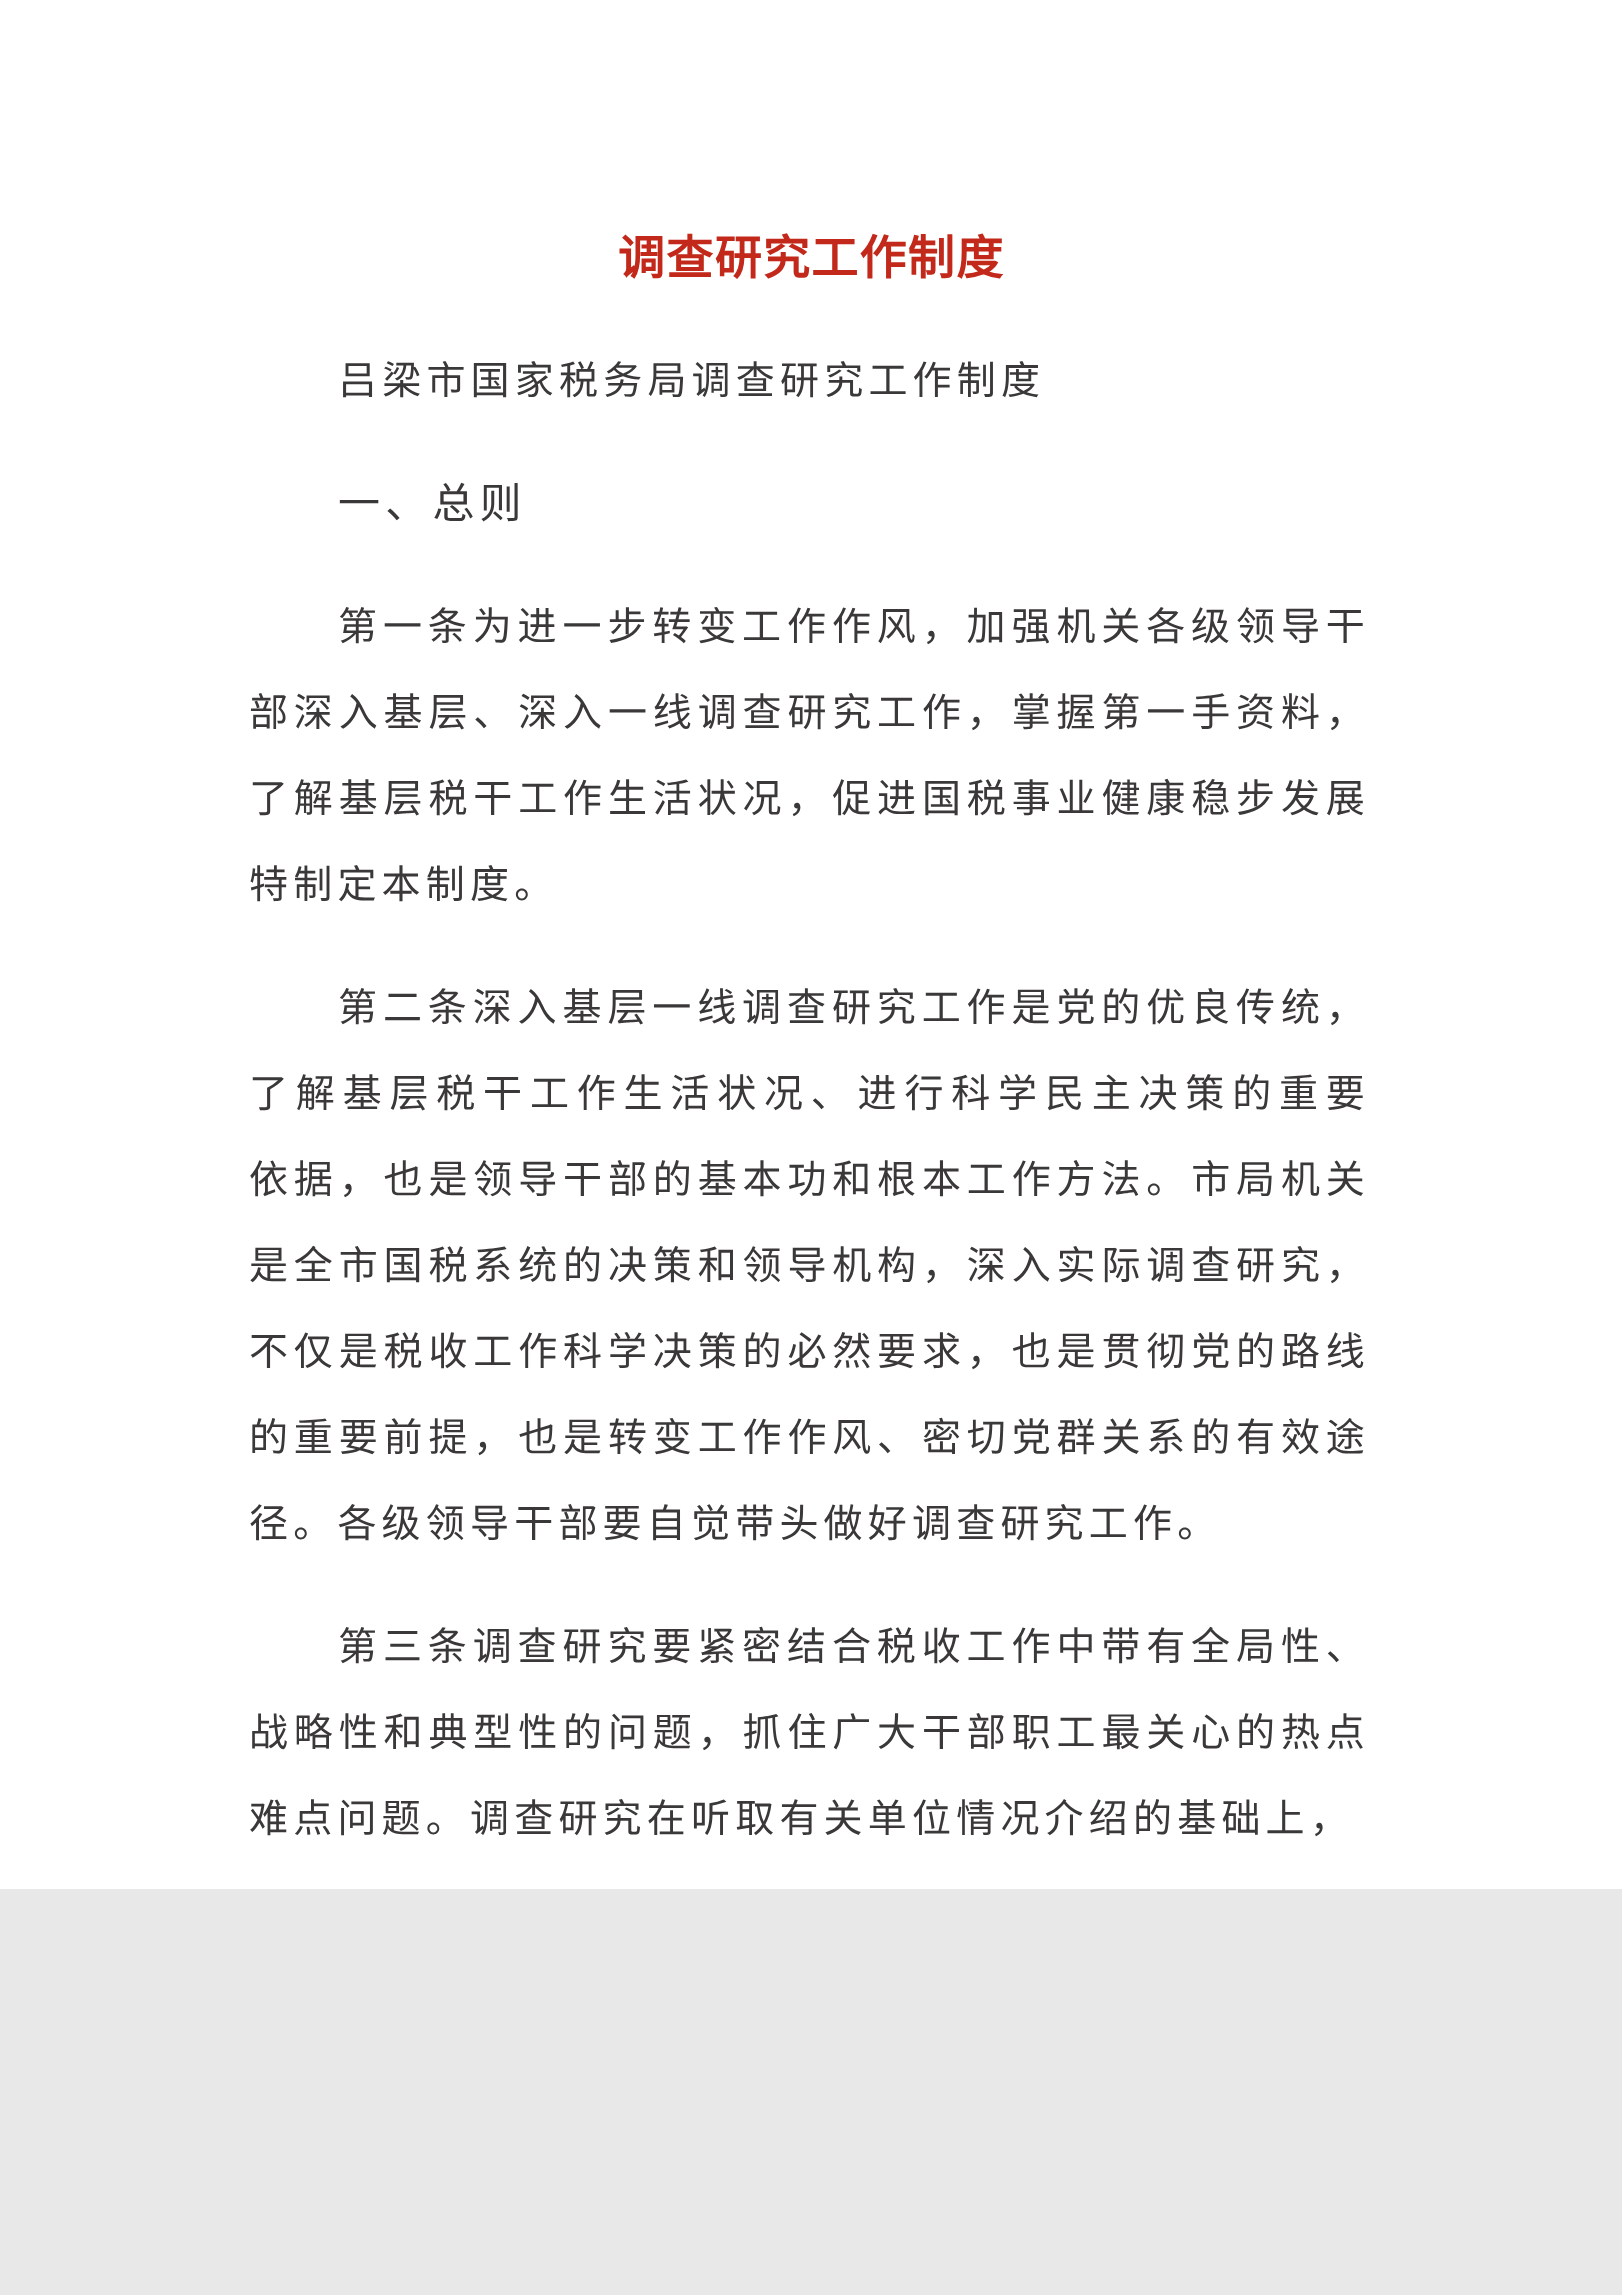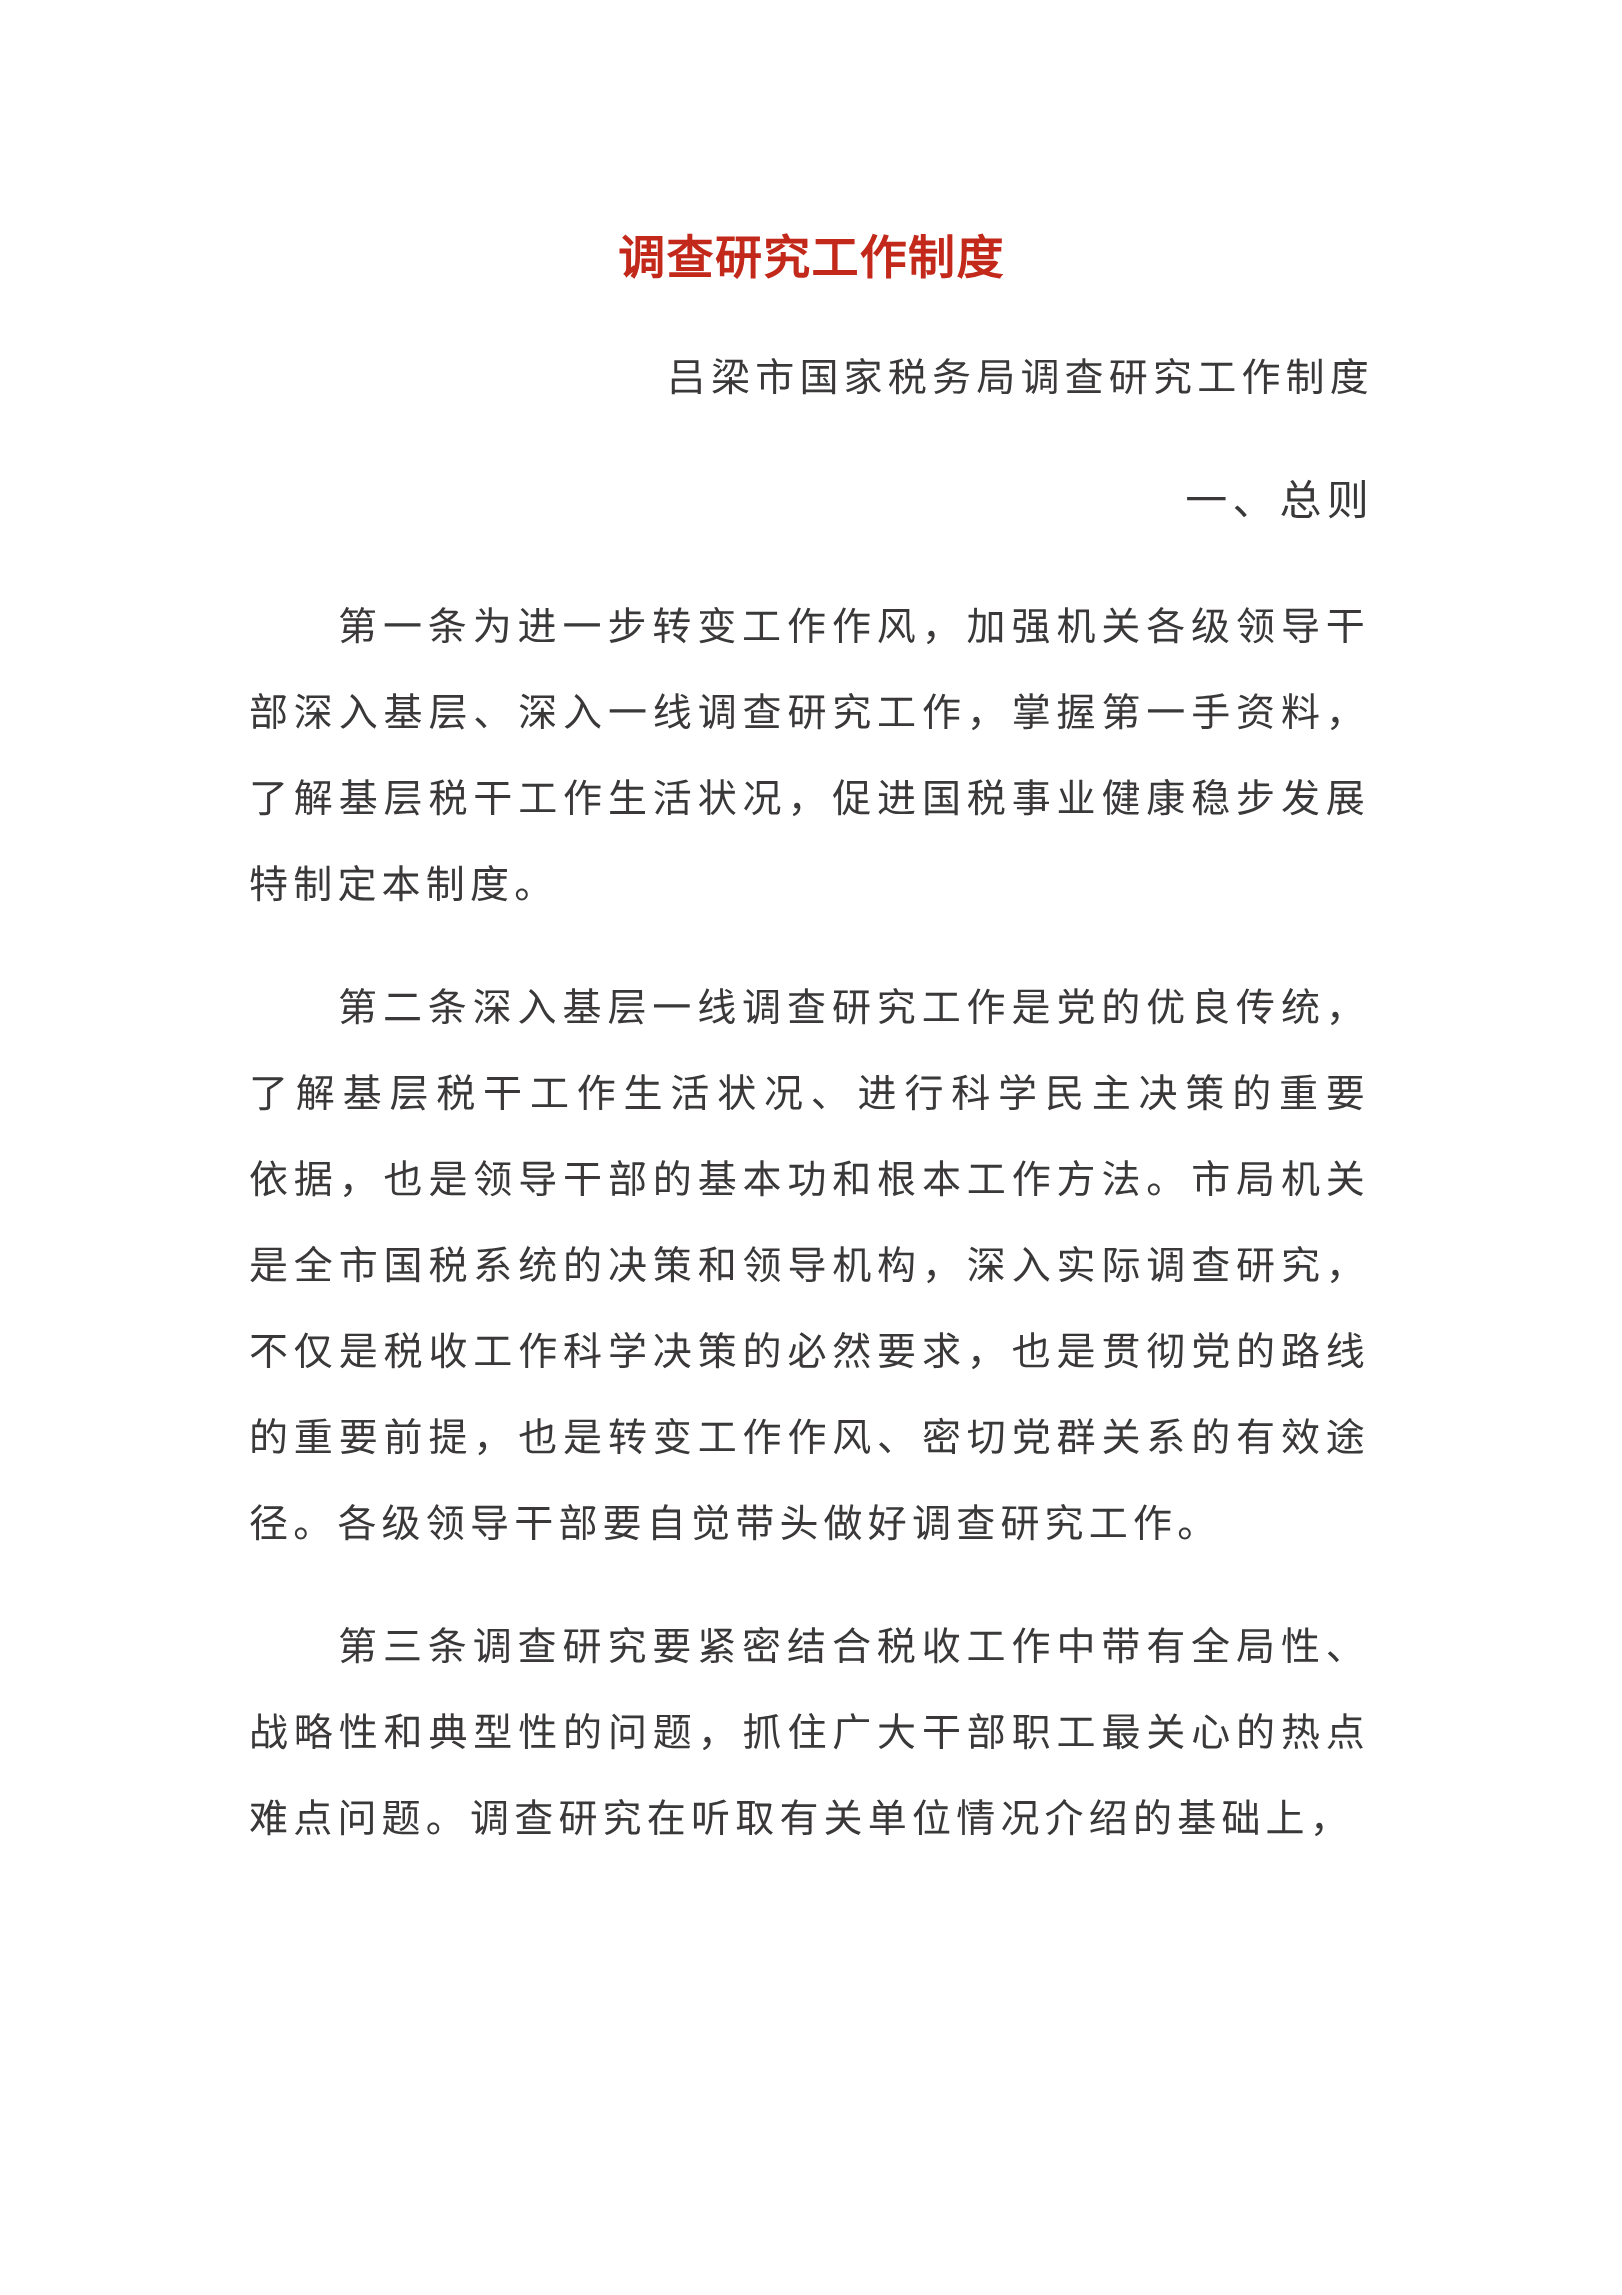--- a/index.html
+++ b/index.html
@@ -12,7 +12,7 @@
   .page{
     position:relative;
     width:1623px;
-    height:2295px;
+    height:1889px;
     margin:0 auto;
     background:var(--page-bg,#fff);
     box-sizing:border-box;

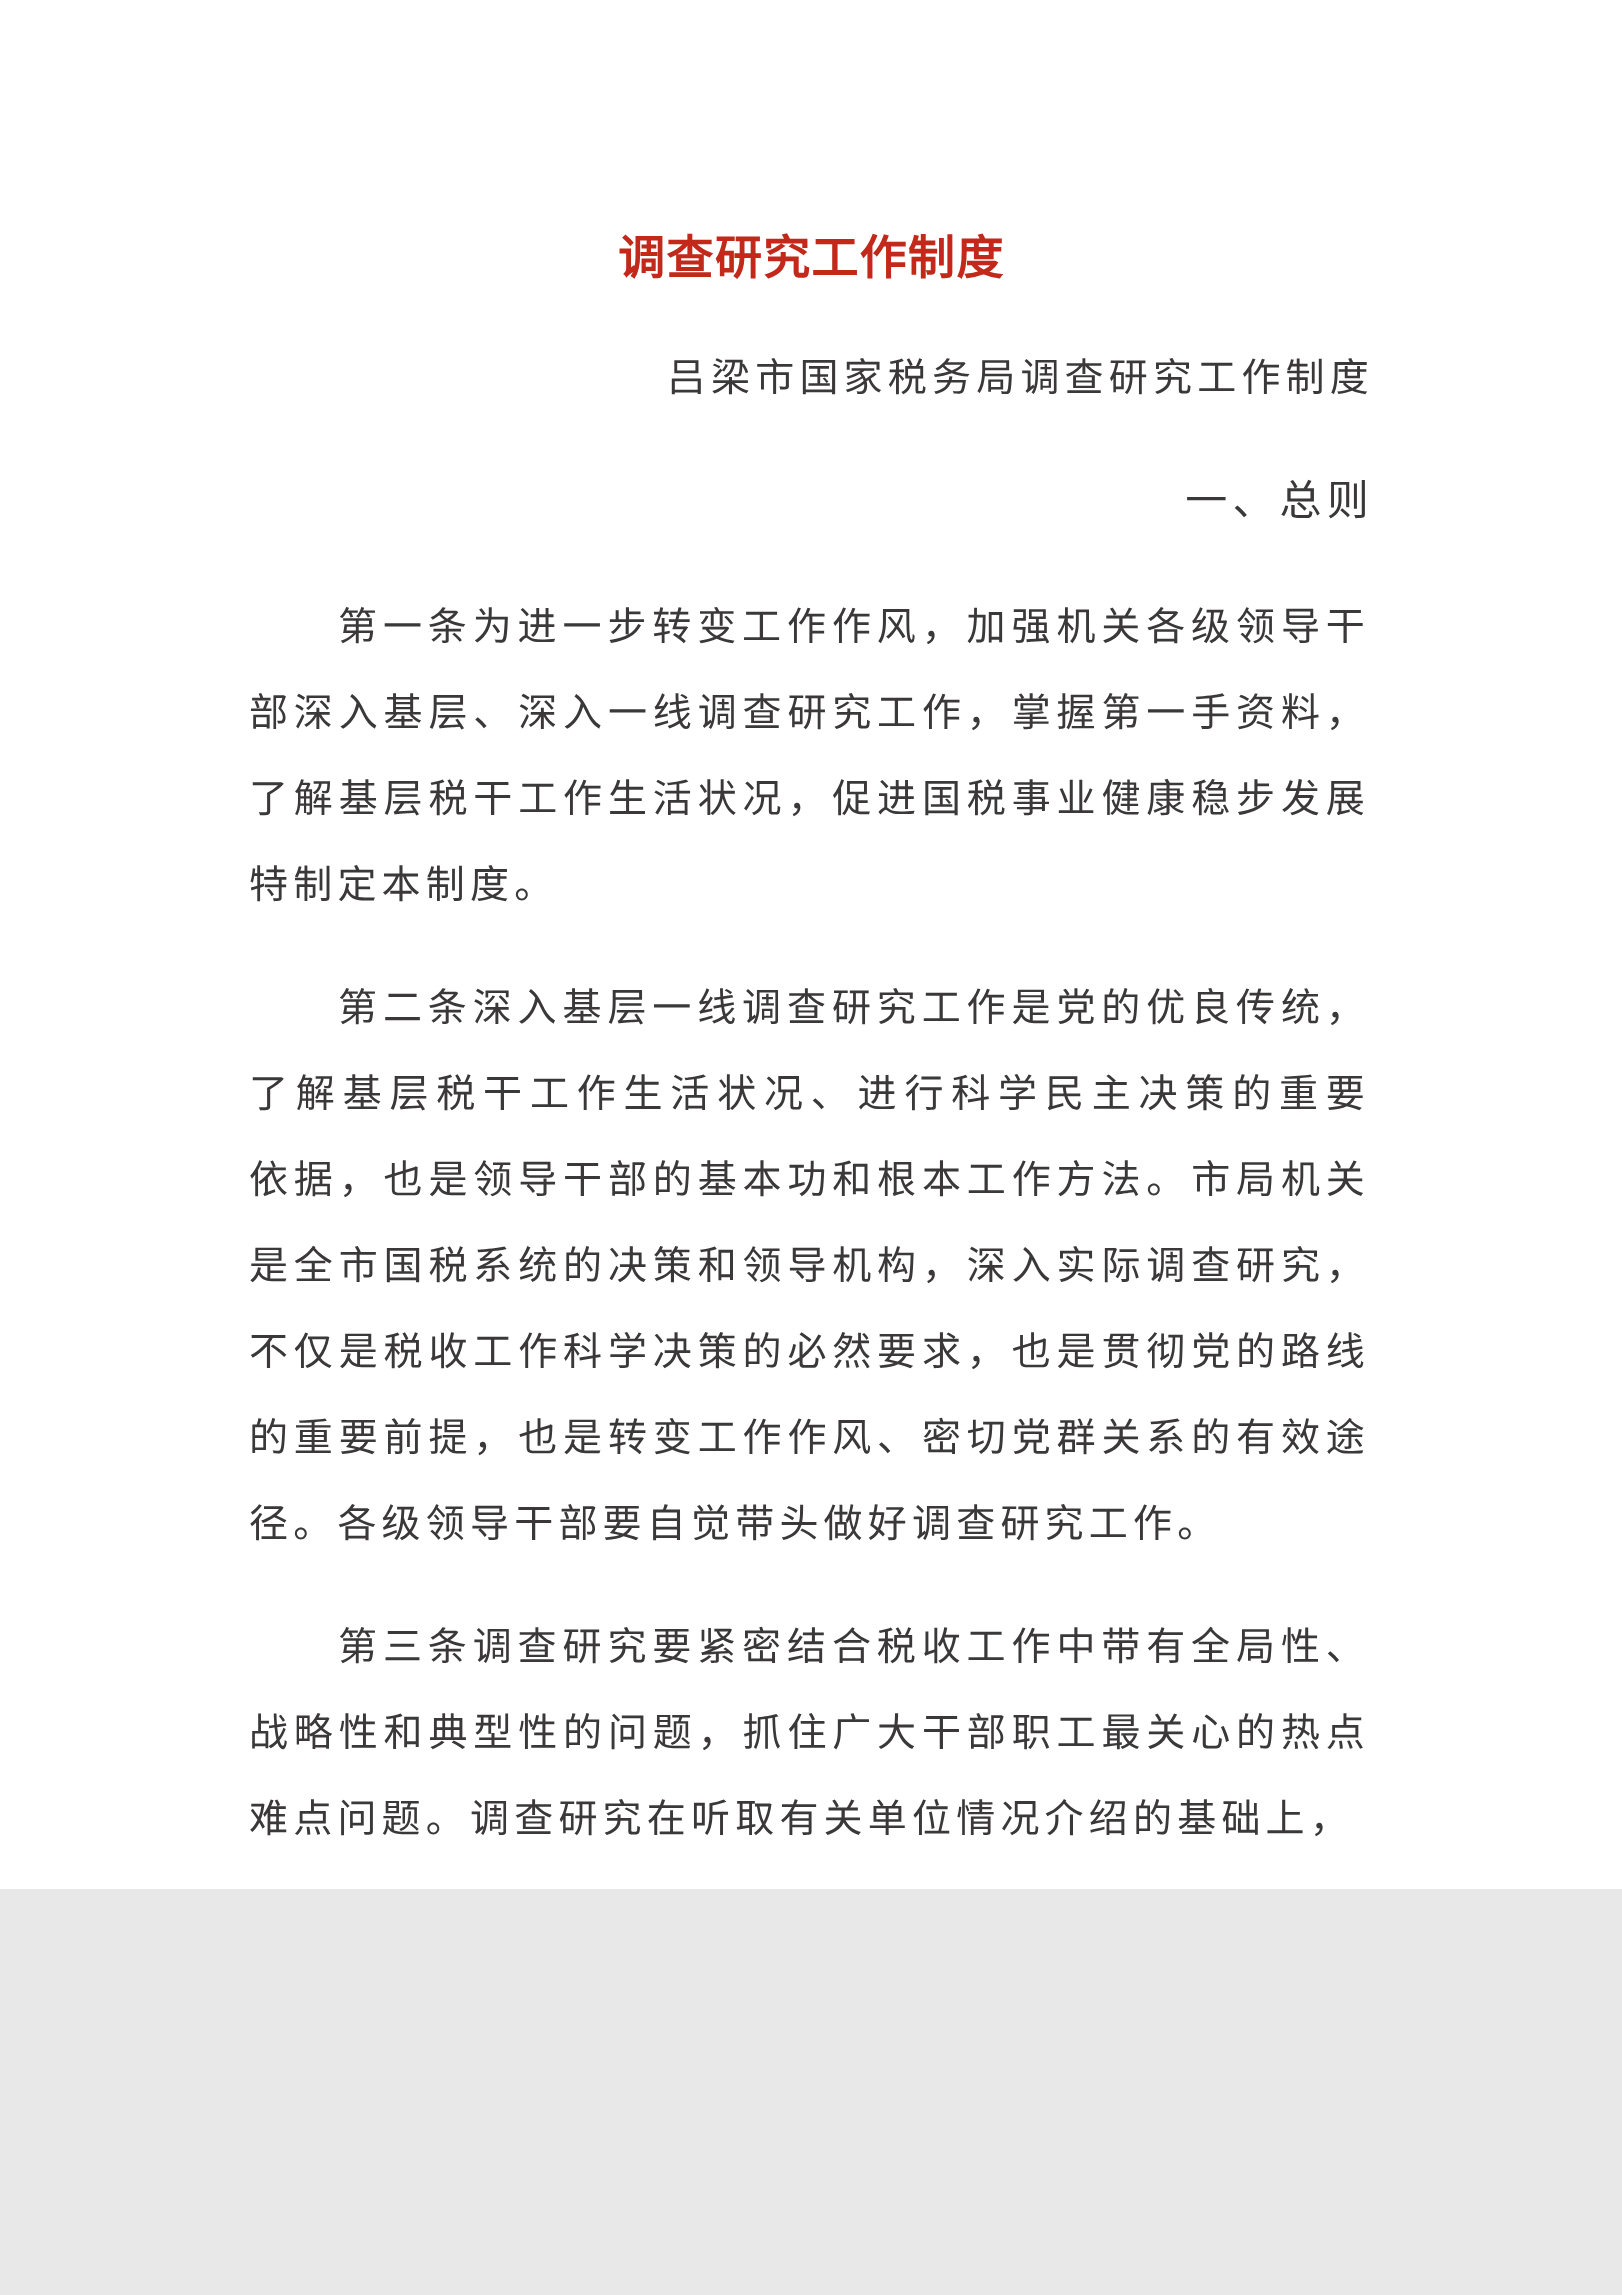--- a/index.html
+++ b/index.html
@@ -51,10 +51,9 @@
   .single{
     line-height:86px;
     text-indent:89px;
-    text-align:right;
+    text-align:left;
     margin:0 0 37px 0;
     font-weight:500;
-    font-family:Liberation Mono, monospace;
   }
   h2.single{font-size:42px;}
 </style>

